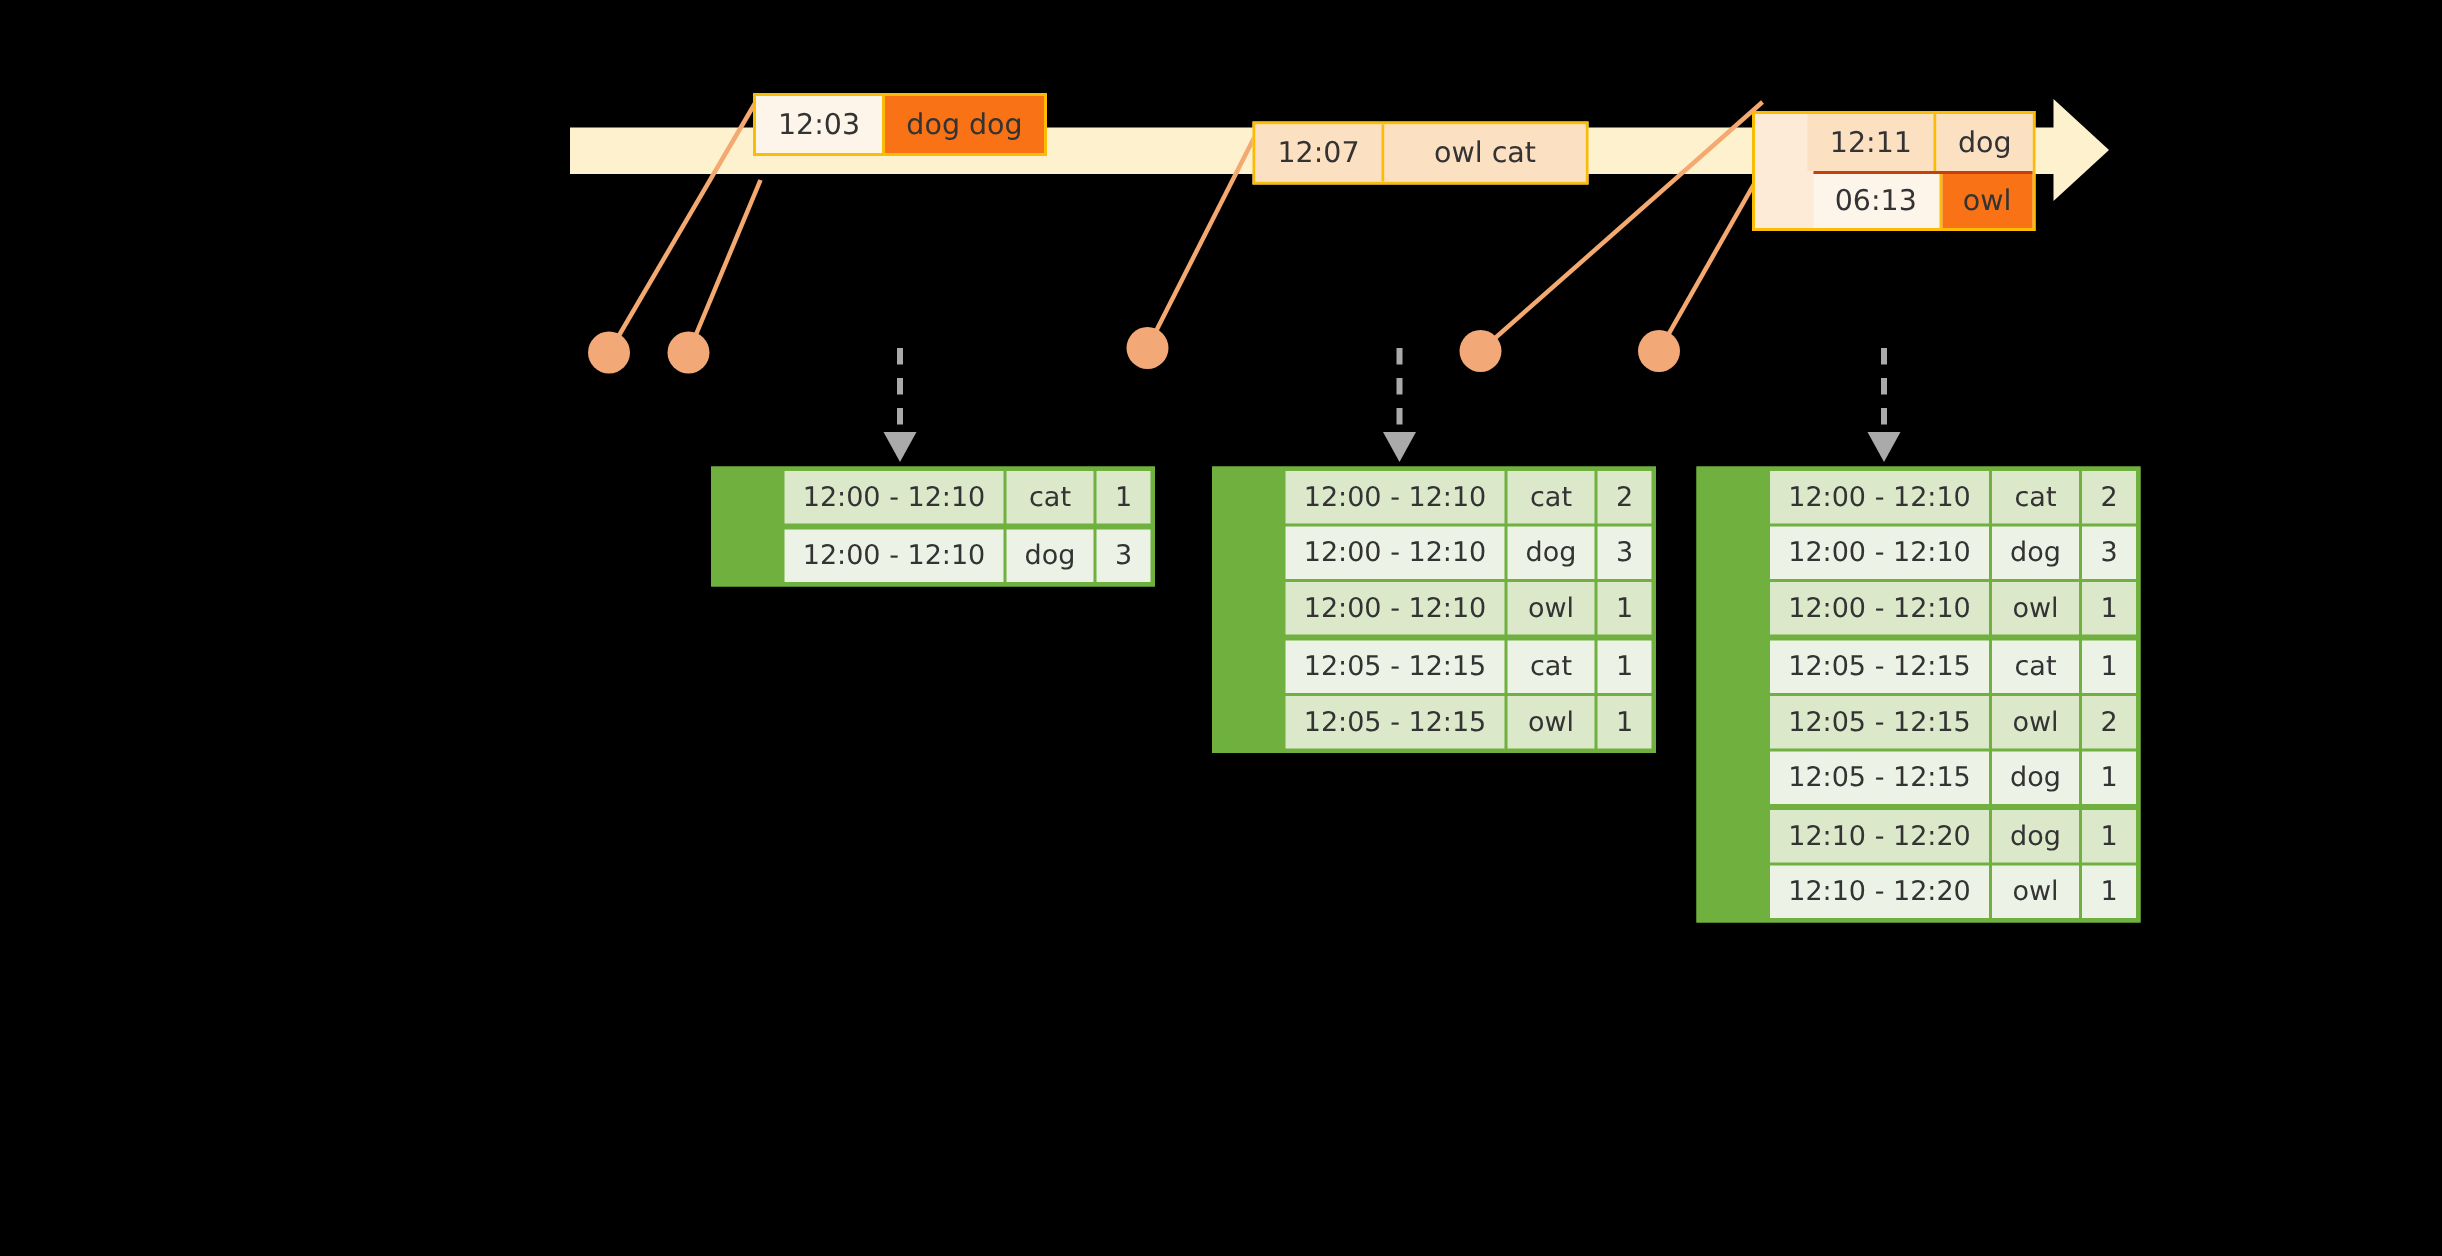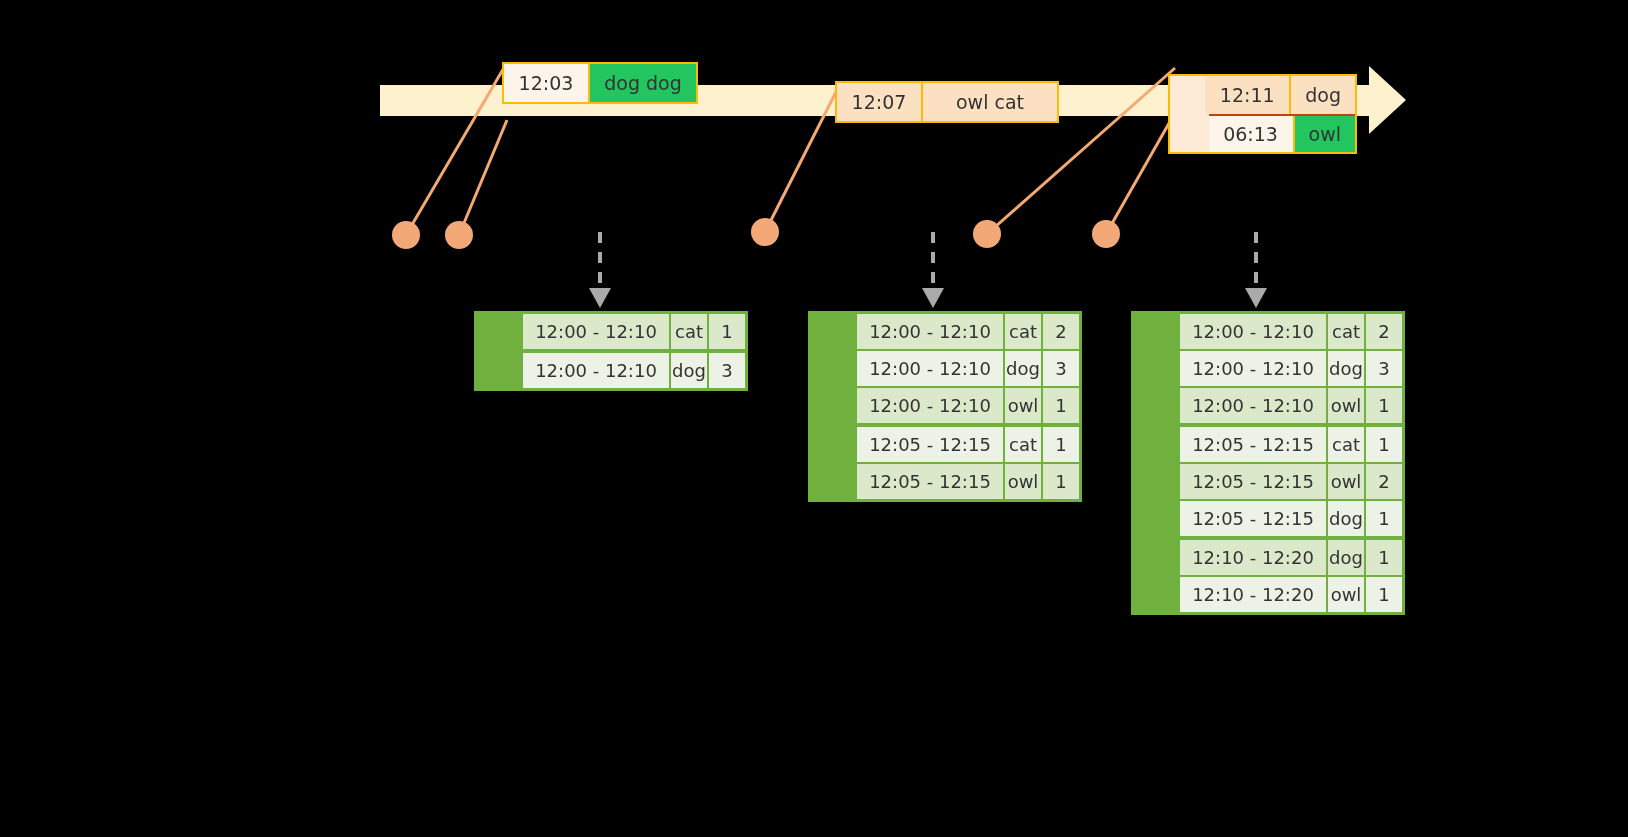--- a/index.html
+++ b/index.html
@@ -63,7 +63,7 @@
     display: flex; align-items: center; justify-content: center;
     font-size: 19px; color: #333333;
     padding: 0 14px;
-    background: #22c55e;
+    background: #f97316;
   }
 
   #event-box-1 { left: 502px; top: 62px; width: 196px; }

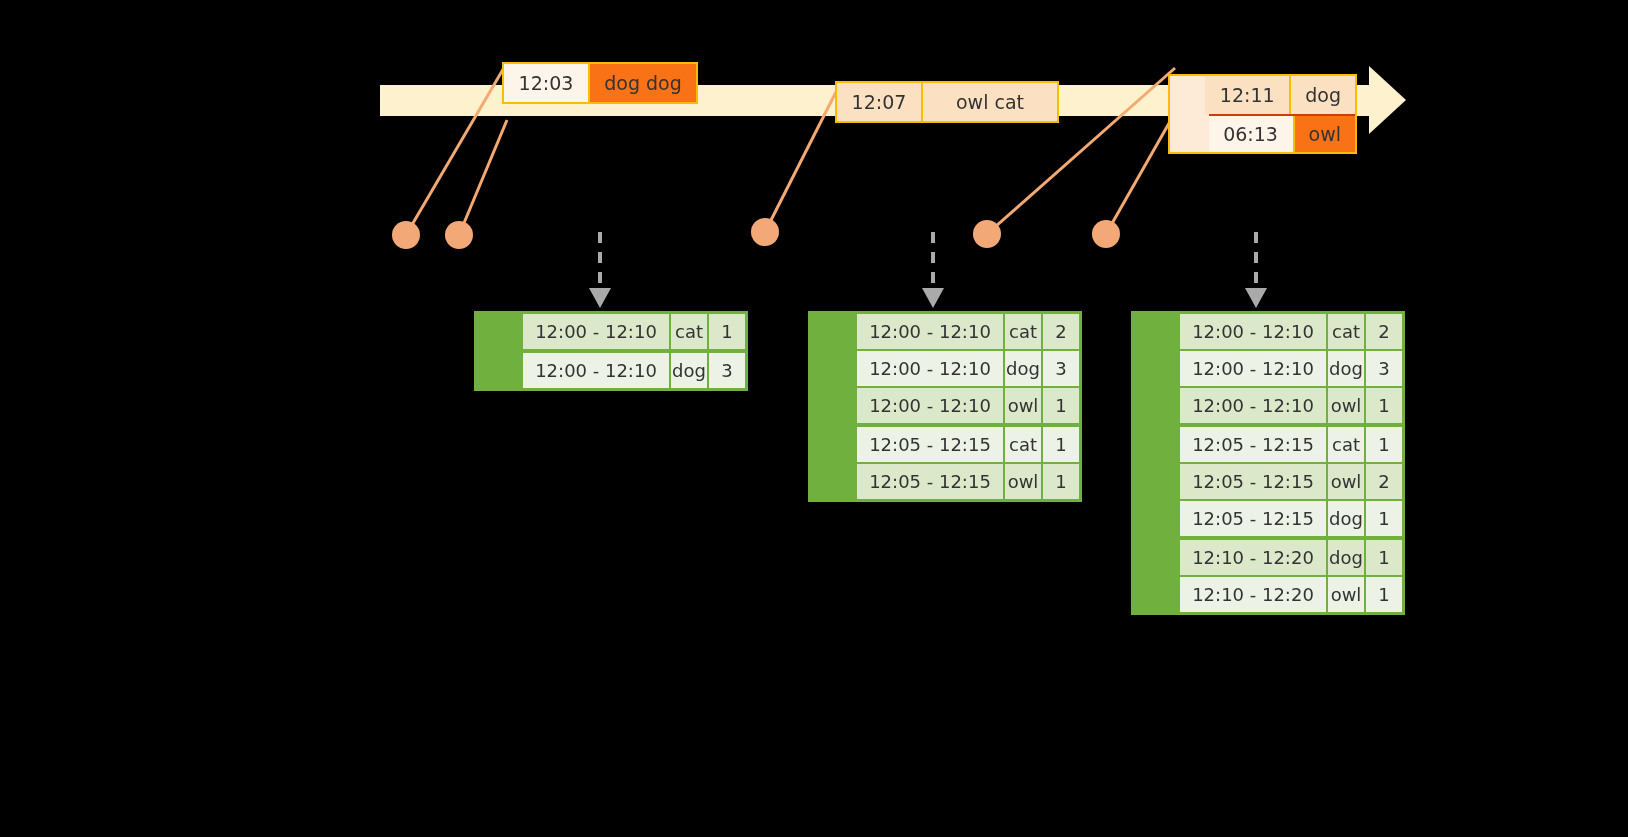--- a/index.html
+++ b/index.html
@@ -102,7 +102,7 @@
   .res-row.shade .res-key,
   .res-row.shade .res-cnt { background: #DBE8CA; }
   .res-win { width: 146px; }
-  .res-key { width: 36px; }
+  .res-key { width: 58px; }
   .res-cnt { width: 36px; }
 
   #result-table-1 { left: 474px; top: 311px; }

